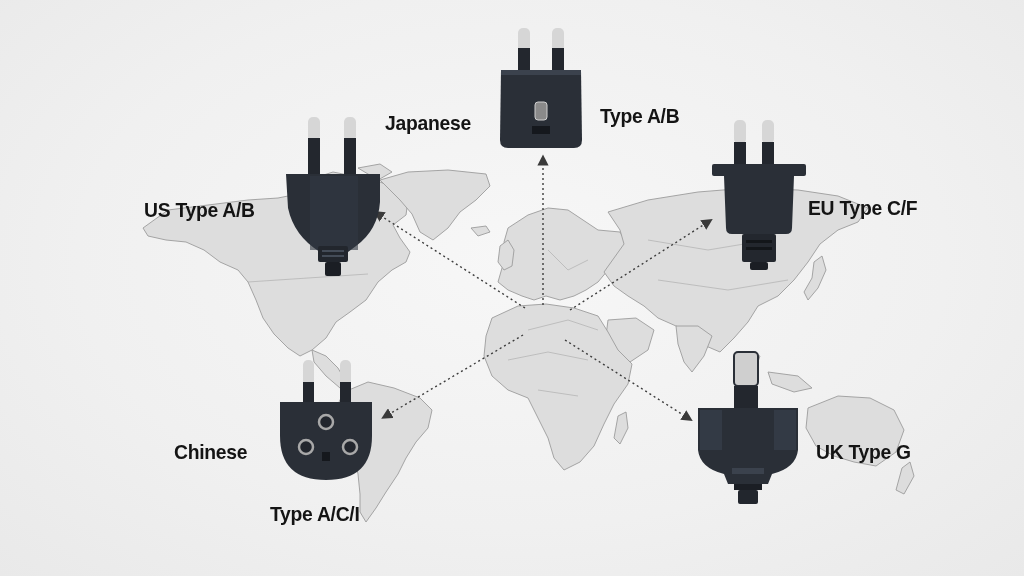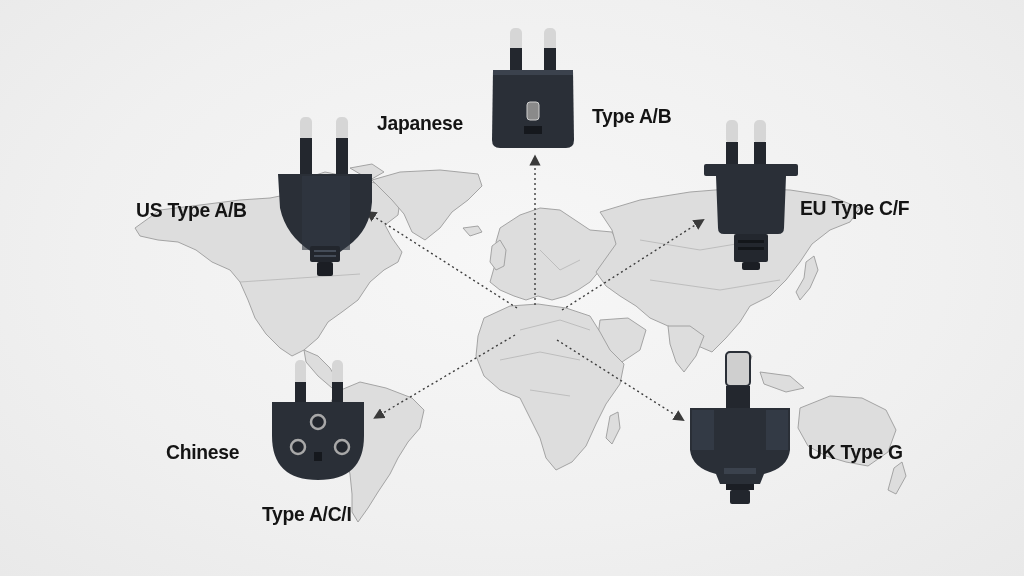--- a/index.html
+++ b/index.html
@@ -8,7 +8,7 @@
     background: radial-gradient(ellipse at 50% 45%, #f7f7f7 0%, #f0f0f0 60%, #e9e9e9 100%);
     font-family: "Liberation Sans", "DejaVu Sans", sans-serif;
   }
-  .stage { position:absolute; left:0; top:0; width:940px; height:576px; }
+  .stage { position:absolute; left:8px; top:0; width:940px; height:576px; }
   svg.map { position:absolute; left:0; top:0; }
   .label {
     position:absolute; color:#141414; font-size:21px; font-weight:bold;

